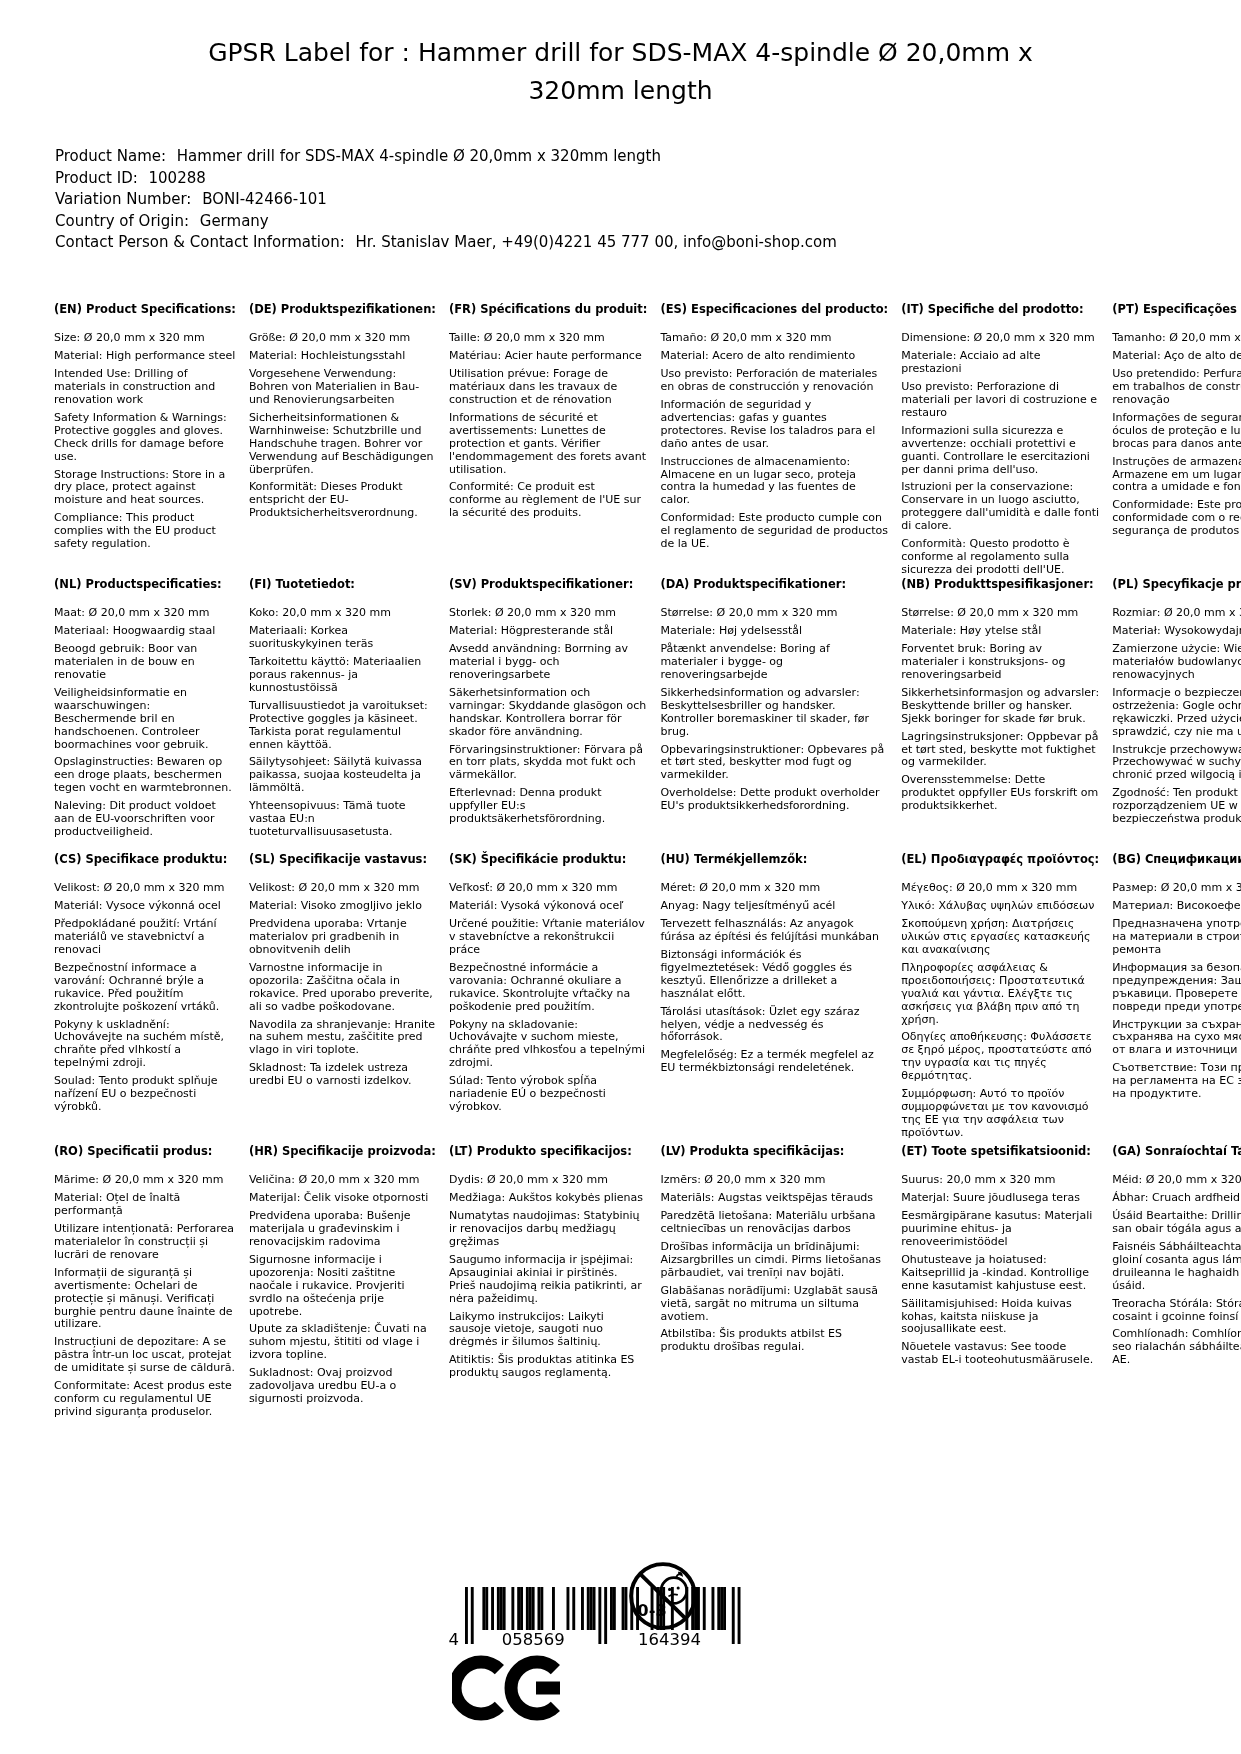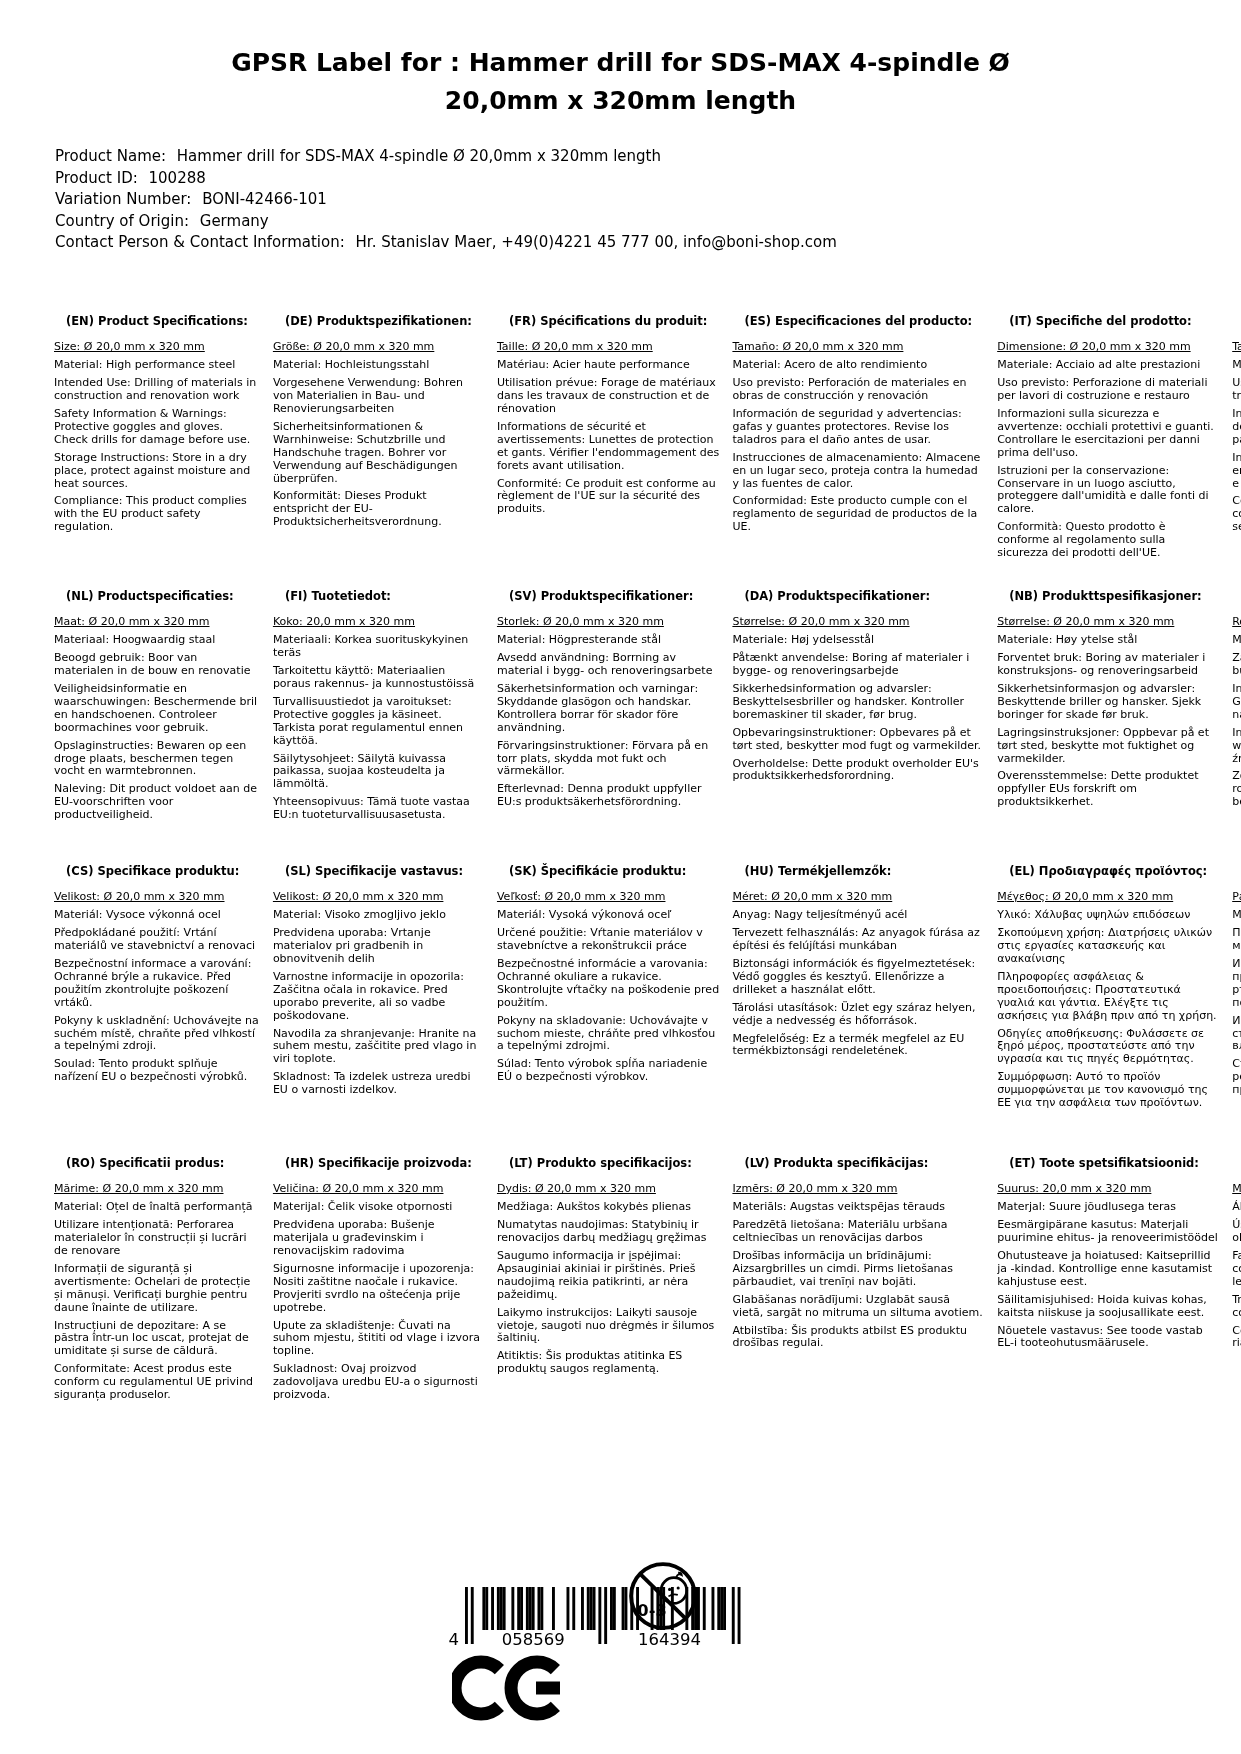--- a/index.html
+++ b/index.html
@@ -9,8 +9,8 @@
     -webkit-font-smoothing:antialiased;
   }
   .page-title {
-    position:absolute; top:44px; left:0; right:0;
-    text-align:center; font-size:25px; font-weight:bold; line-height:1.5;
+    position:absolute; top:34px; left:0; right:0;
+    text-align:center; font-size:25px; font-weight:normal; line-height:1.5;
     max-width:850px; margin:0 auto;
   }
   .product-block { position:absolute; top:146px; left:55px; right:40px; }

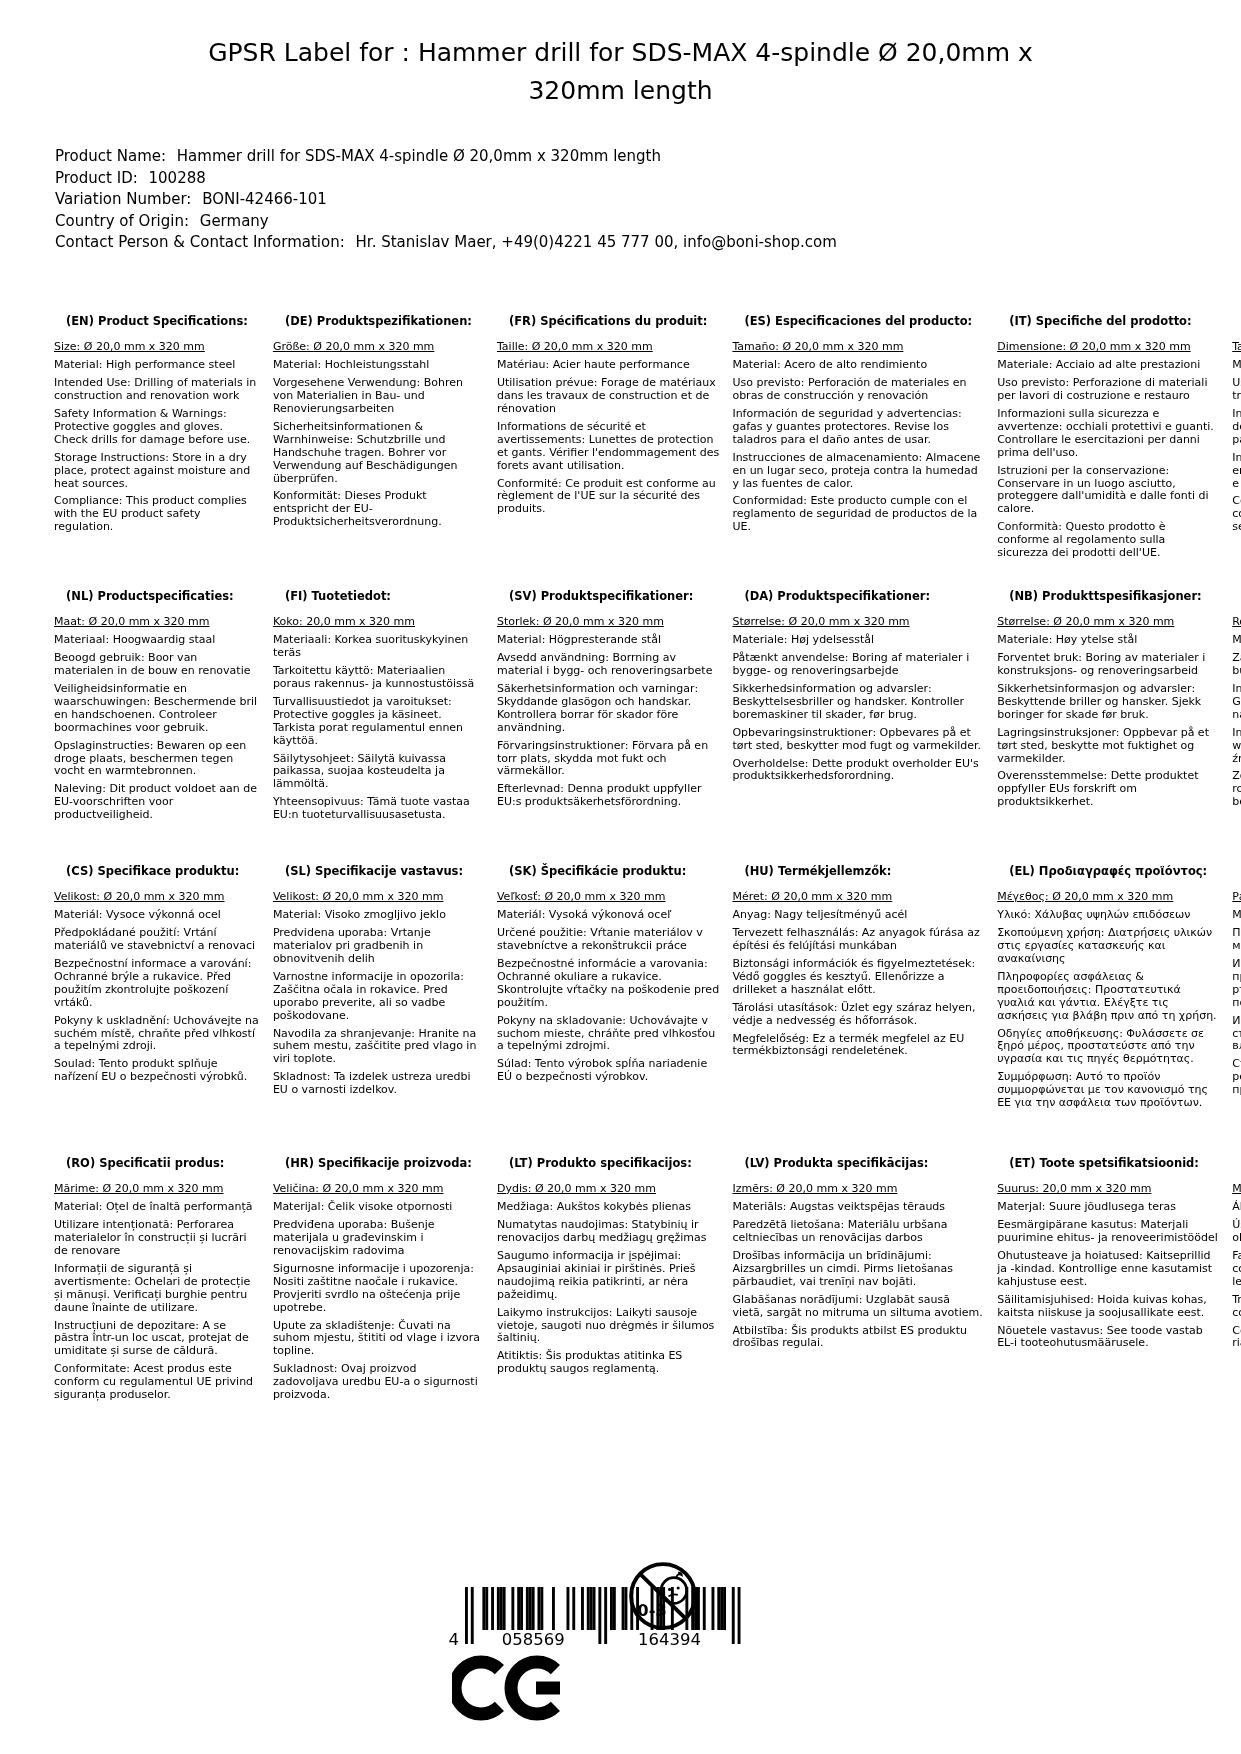--- a/index.html
+++ b/index.html
@@ -26,7 +26,7 @@
   }
   .spec-cell { overflow:visible; }
   .spec-cell h3 {
-    margin:12px; font-size:11.5px; font-weight:bold; white-space:nowrap; line-height:1.2;
+    margin:0; font-size:11.5px; font-weight:bold; white-space:nowrap; line-height:1.2;
   }
   .spec-cell p {
     margin:5px 0 0 0; font-size:11px; line-height:1.18;

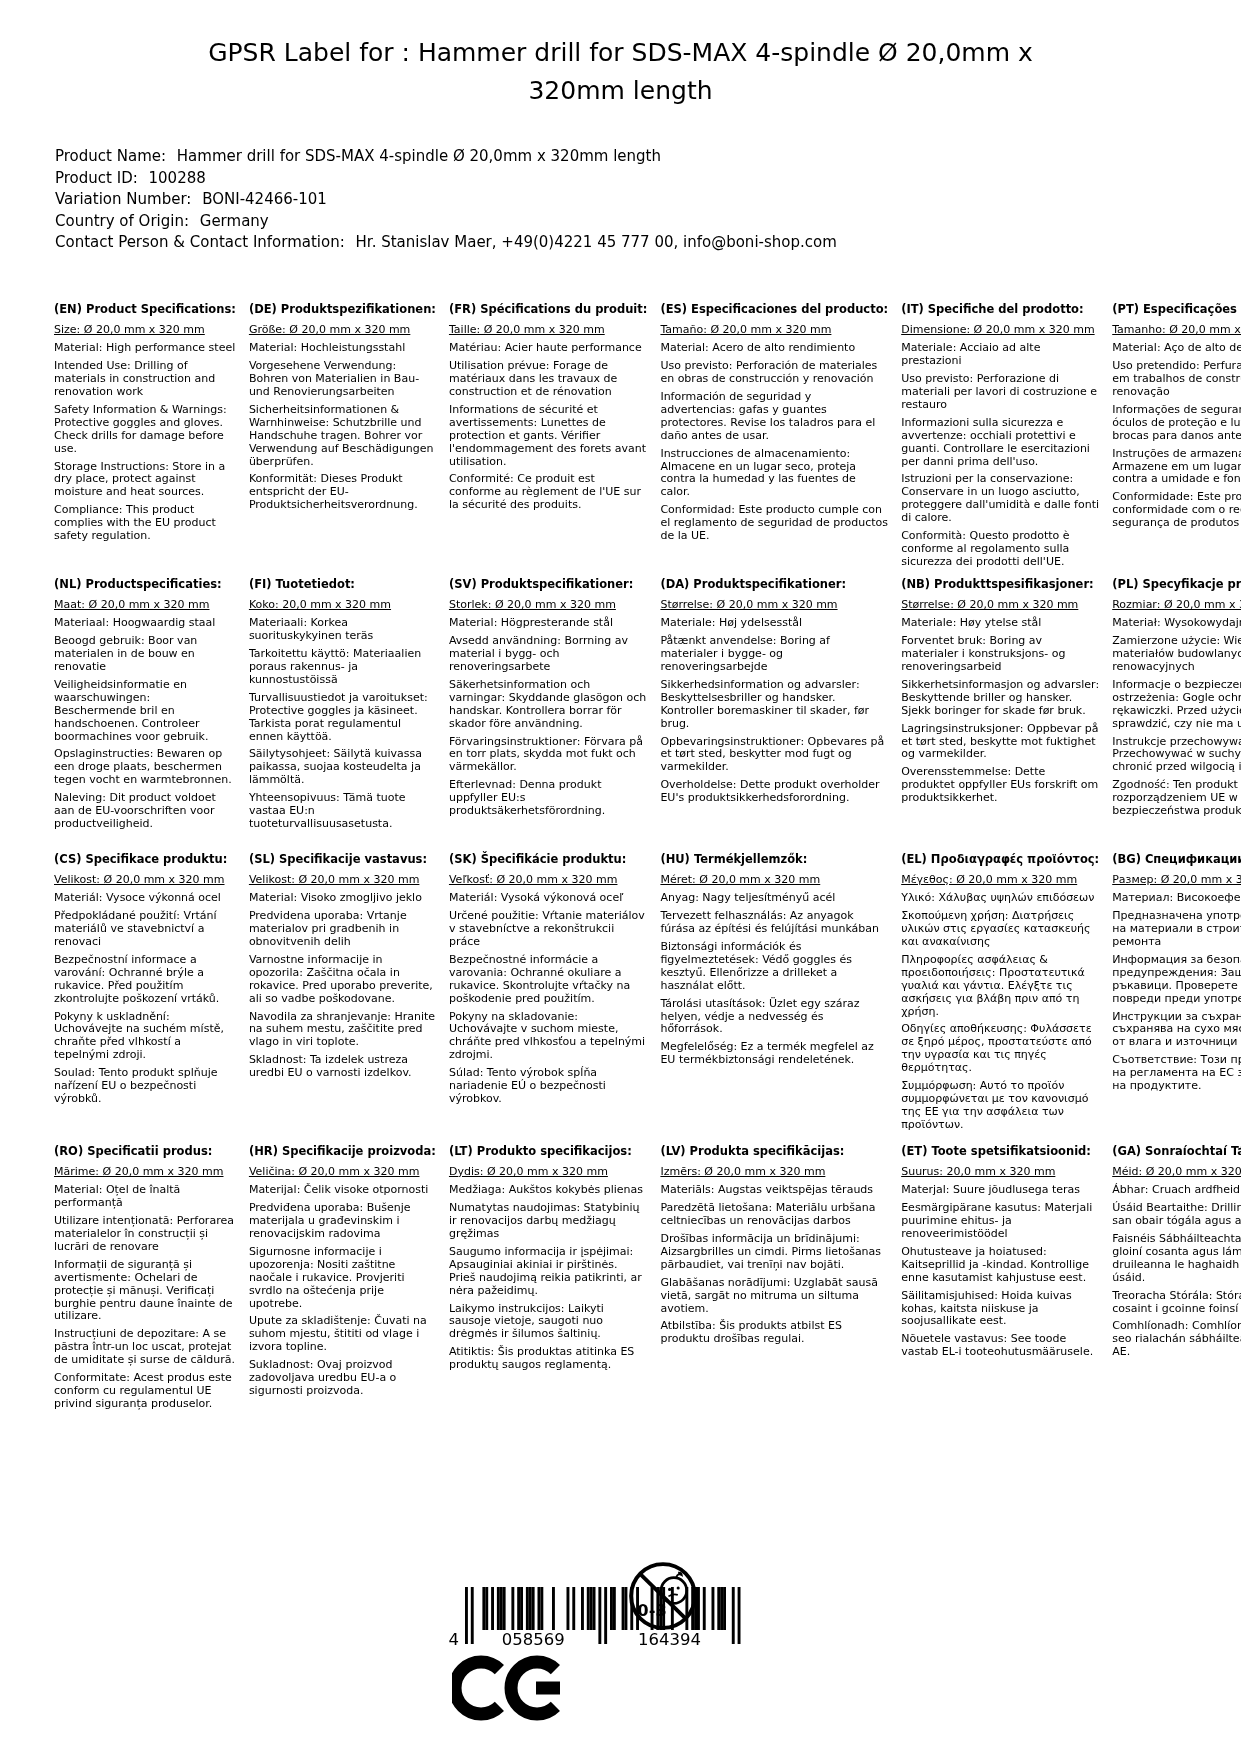--- a/index.html
+++ b/index.html
@@ -32,7 +32,7 @@
     margin:5px 0 0 0; font-size:11px; line-height:1.18;
     overflow-wrap:break-word; word-break:break-word;
   }
-  .spec-cell p:first-of-type { margin-top:7px;text-decoration:underline; }
+  .spec-cell p:first-of-type { margin-top:15px; }
 
   .barcode-wrap { position:absolute; left:445px; top:1586px; }
   .ce-wrap      { position:absolute; left:452px; top:1654px; }

